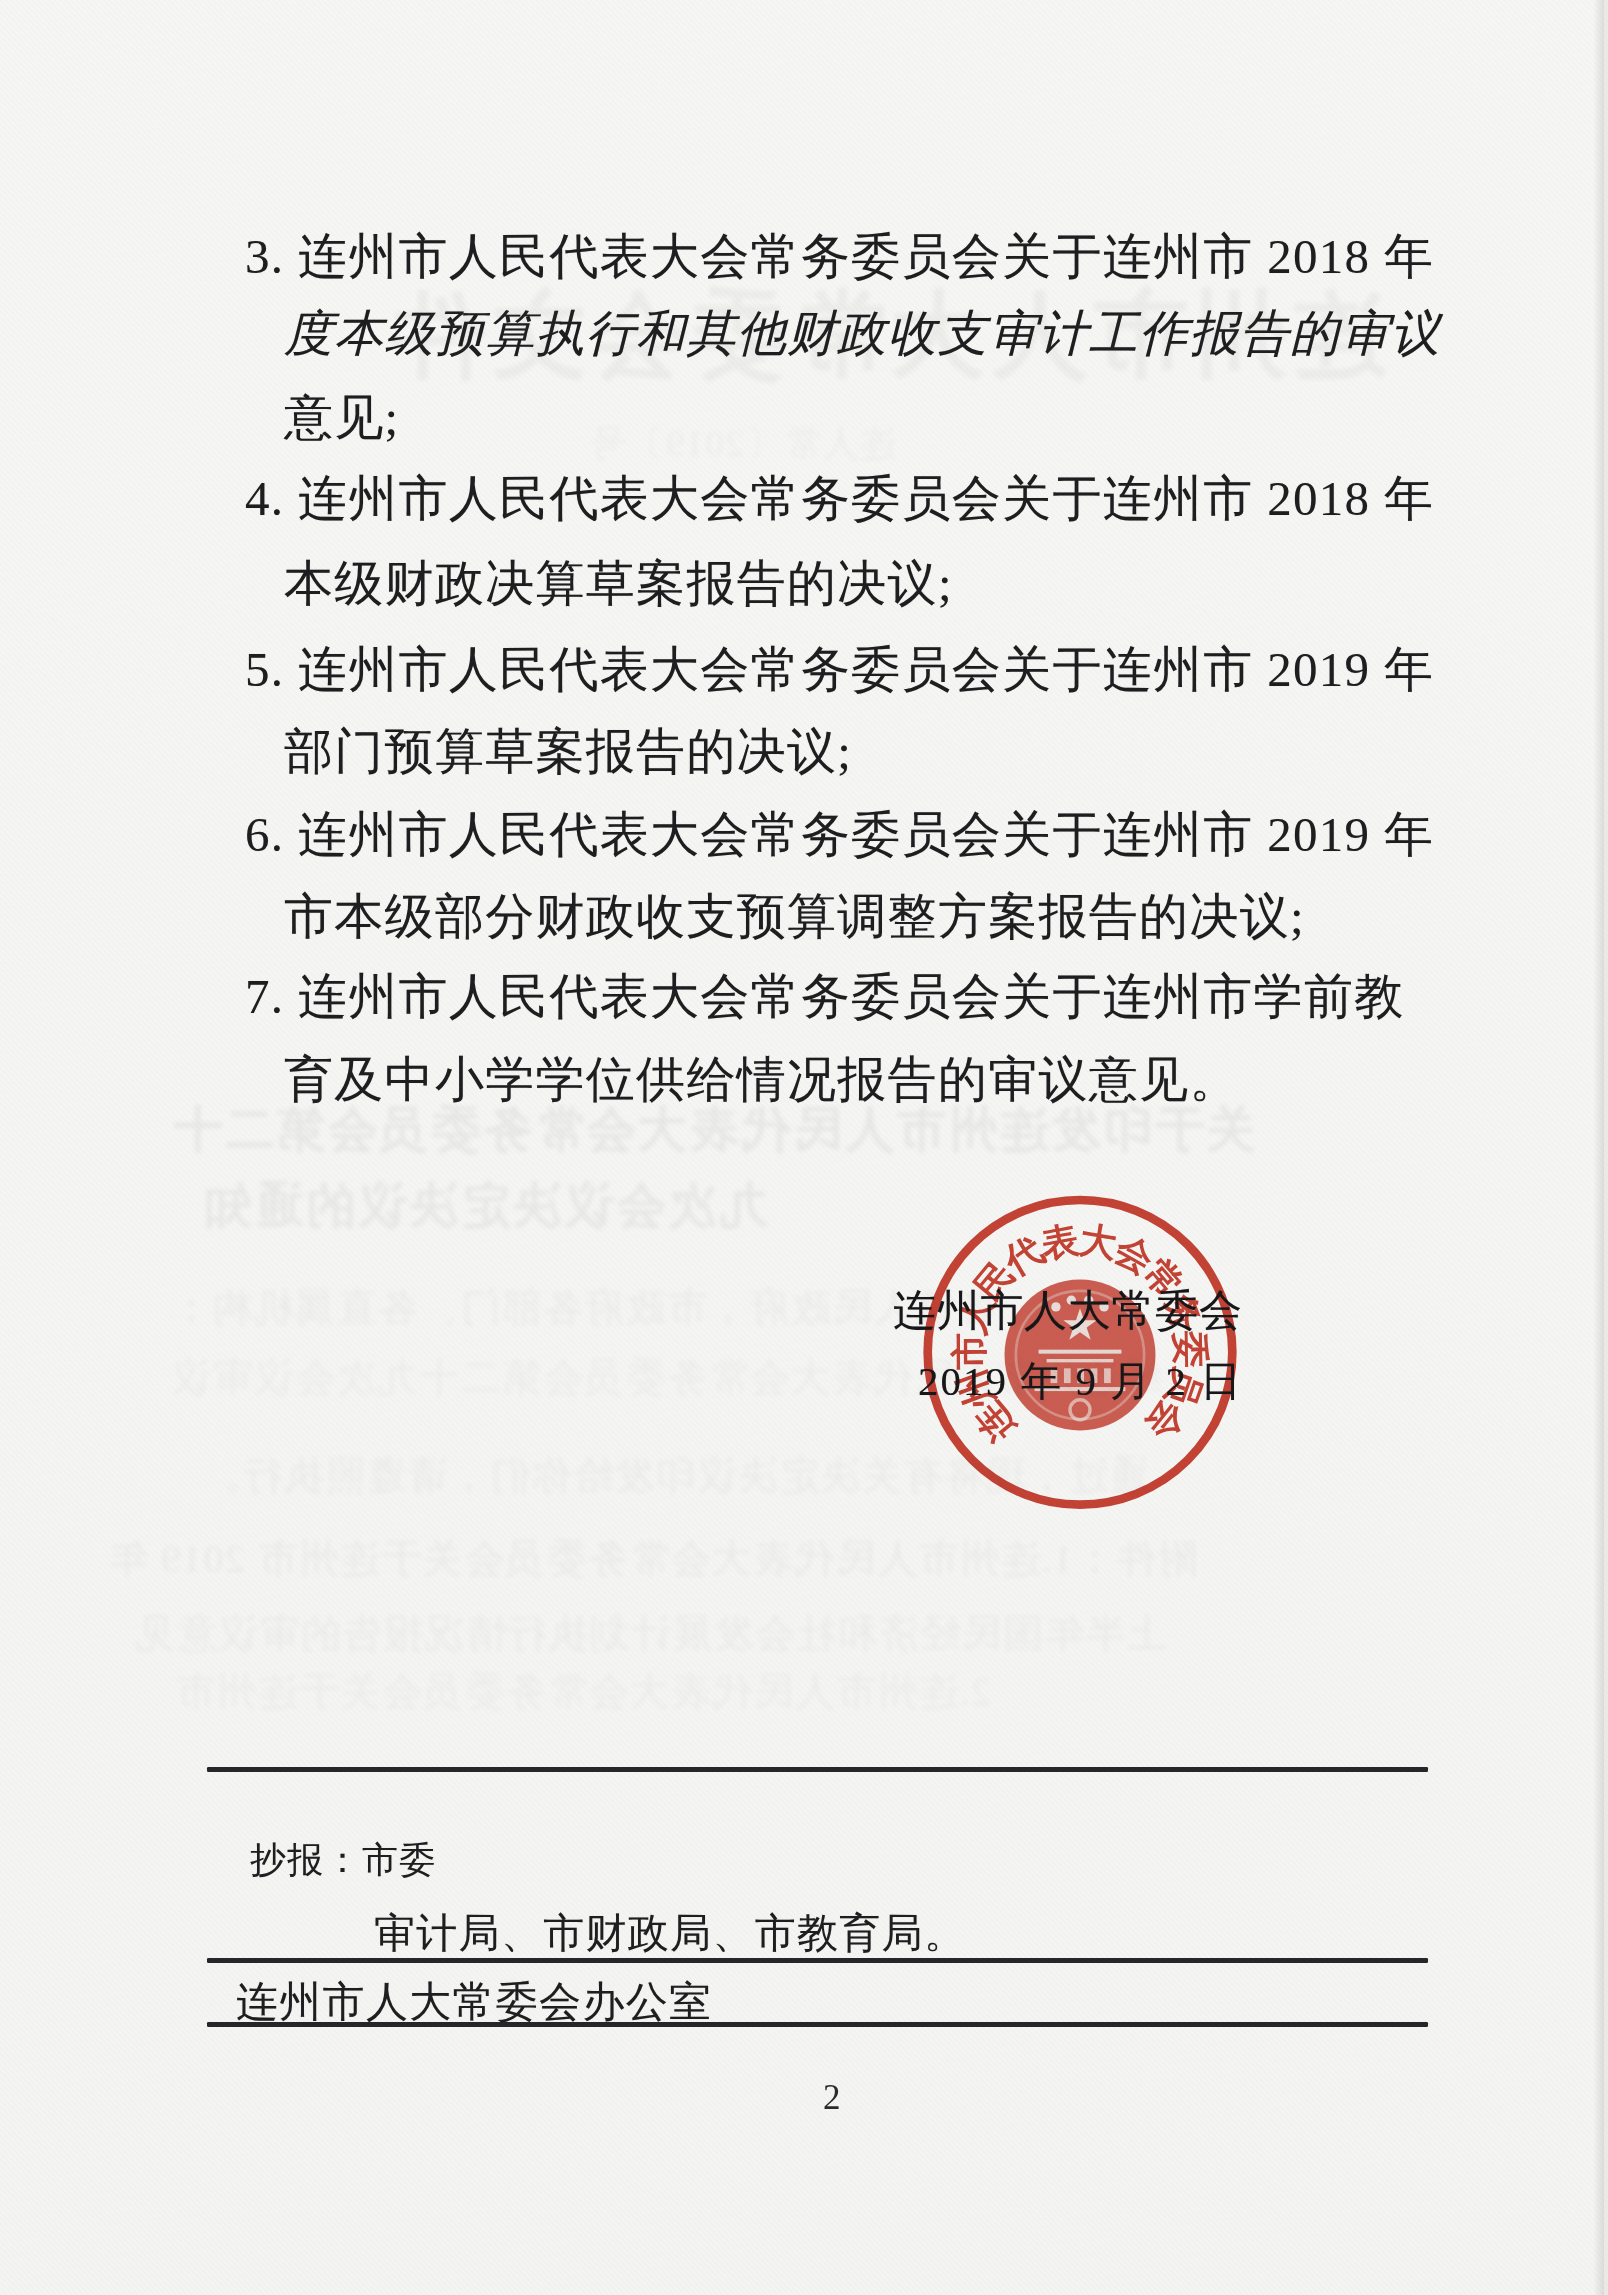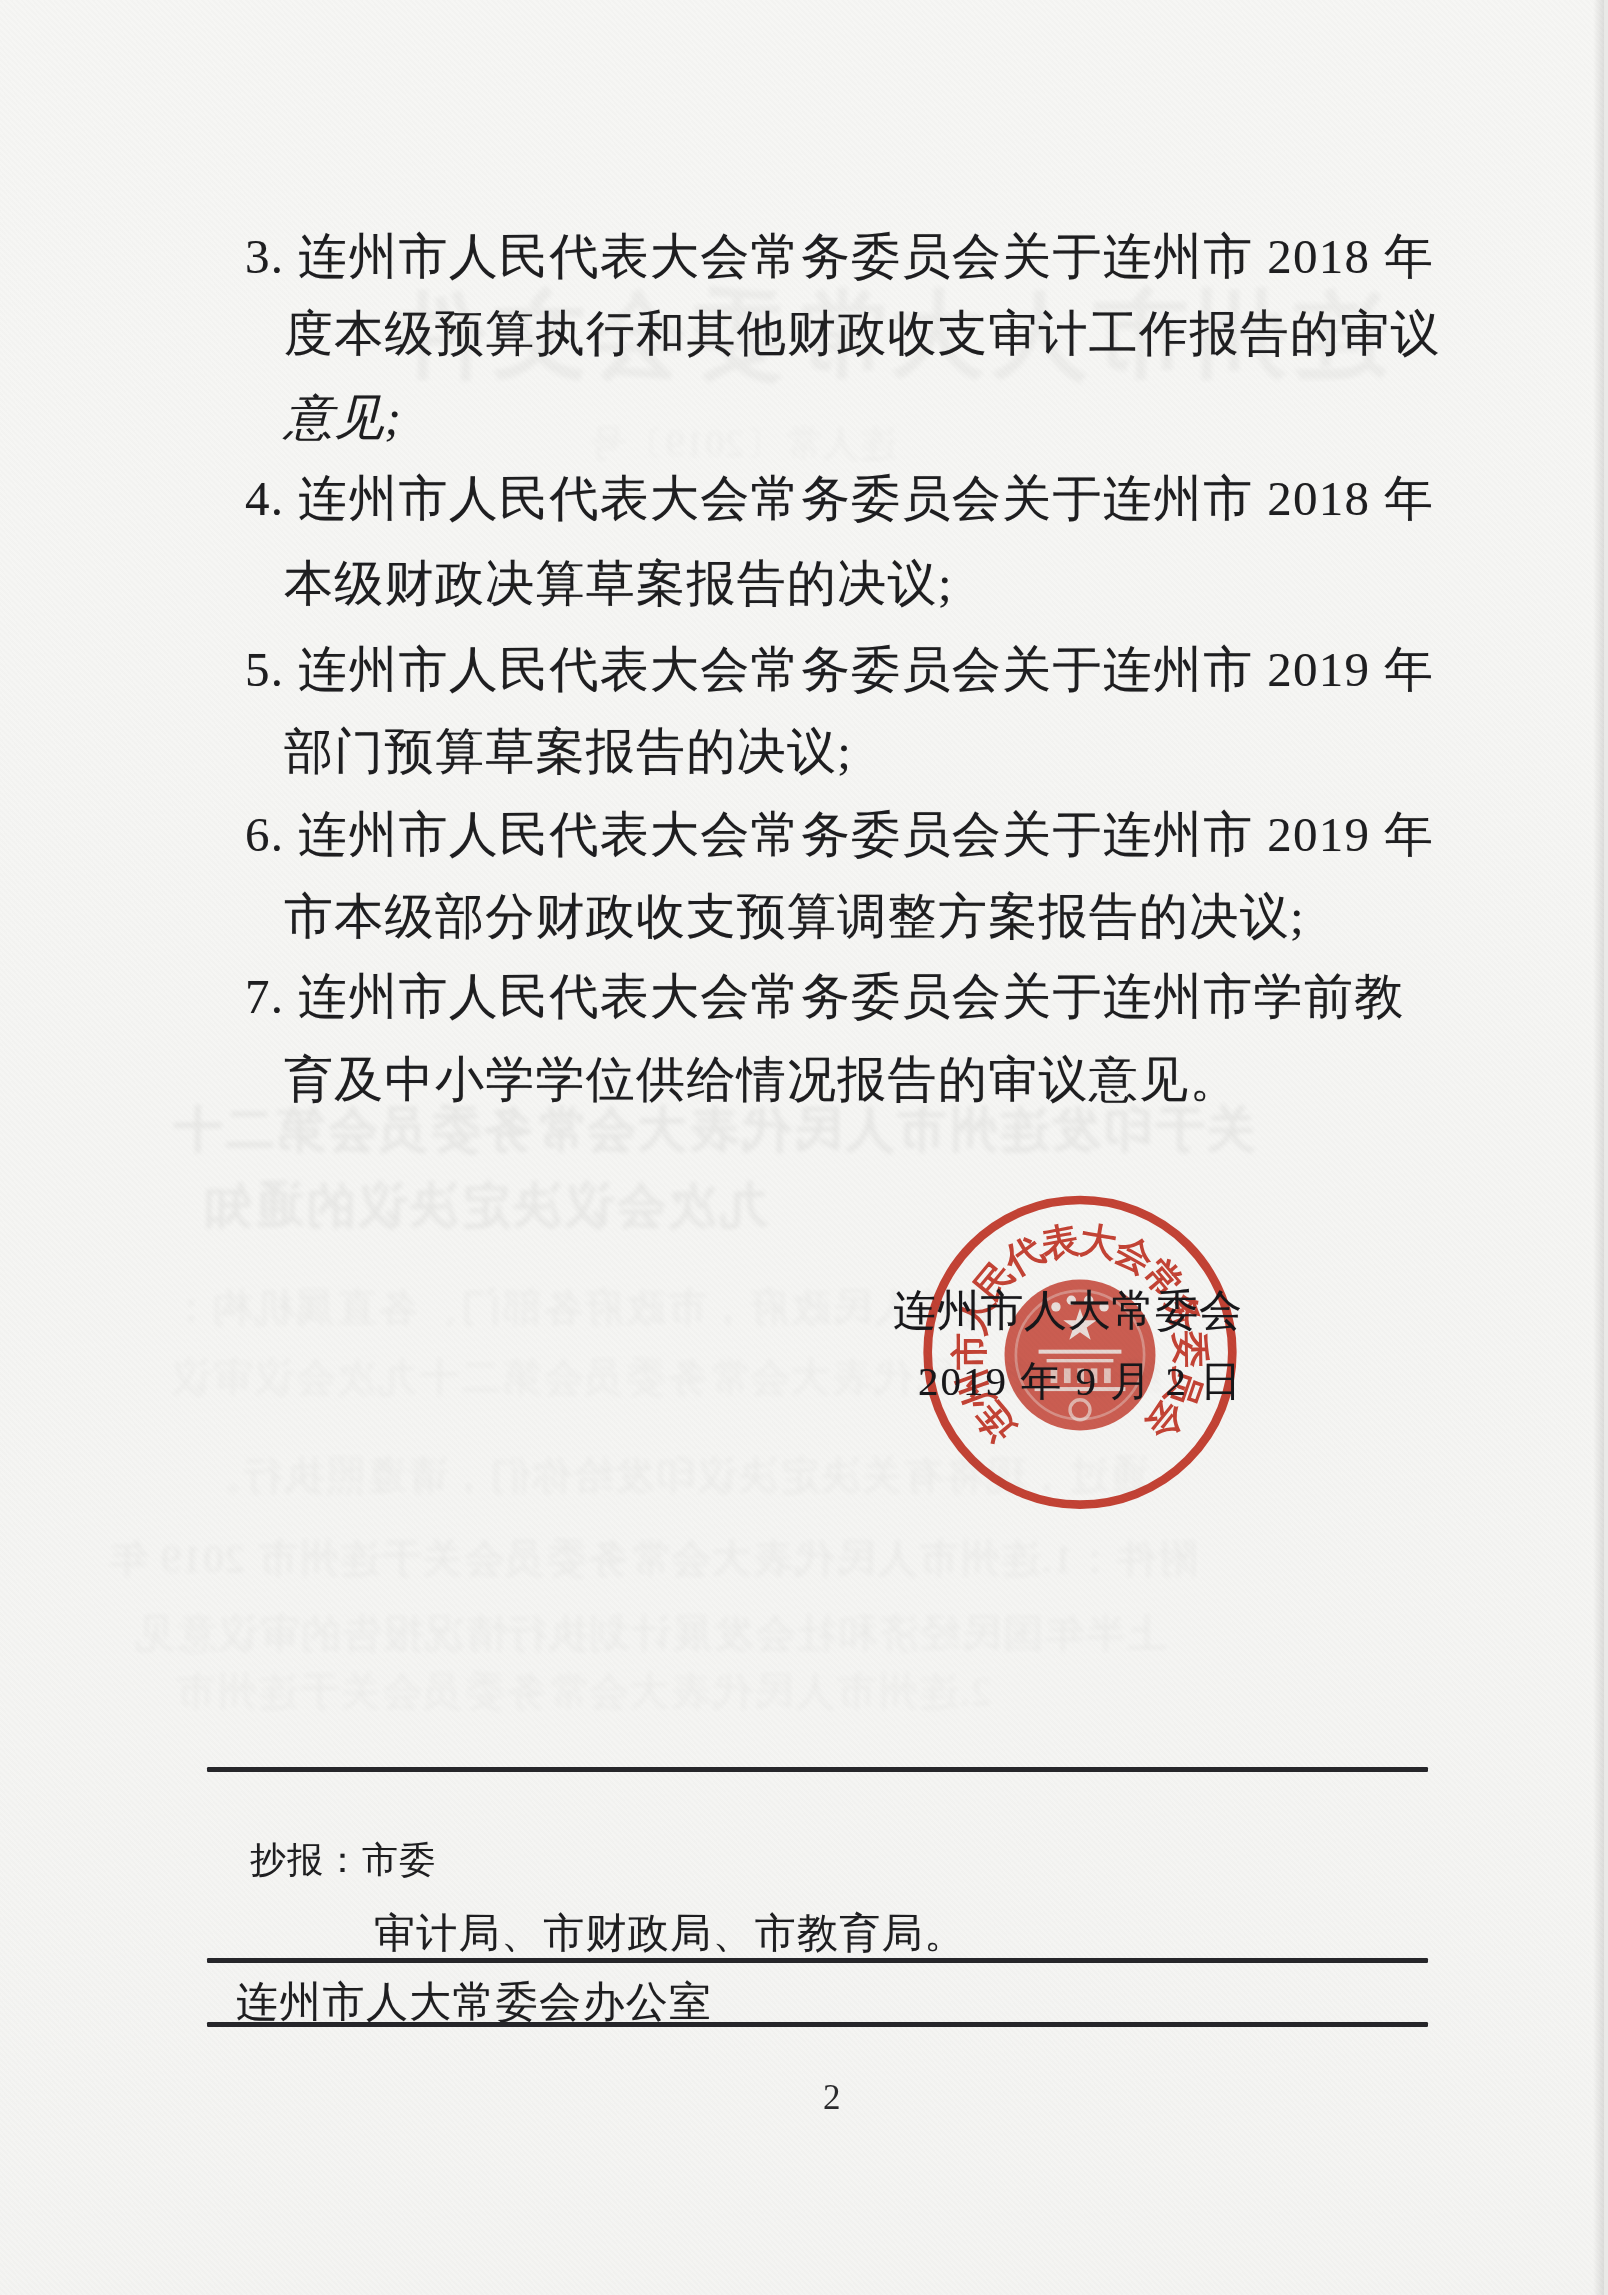--- a/index.html
+++ b/index.html
@@ -70,7 +70,7 @@
 
   <div id="body-layer">
       <div class="body-line" style="left: 245px; top: 232px;">3. 连州市人民代表大会常务委员会关于连州市 2018 年</div>
-      <div class="body-line" style="left: 284px; top: 309px;">度本级预算执行和其他财政收支审计工作报告的审议</div>
+      <div class="body-line" style="left: 284px; top: 309px; font-style: italic;">度本级预算执行和其他财政收支审计工作报告的审议</div>
       <div class="body-line" style="left: 284px; top: 393px; font-style: italic;">意见;</div>
       <div class="body-line" style="left: 245px; top: 474px;">4. 连州市人民代表大会常务委员会关于连州市 2018 年</div>
       <div class="body-line" style="left: 284px; top: 559px;">本级财政决算草案报告的决议;</div>

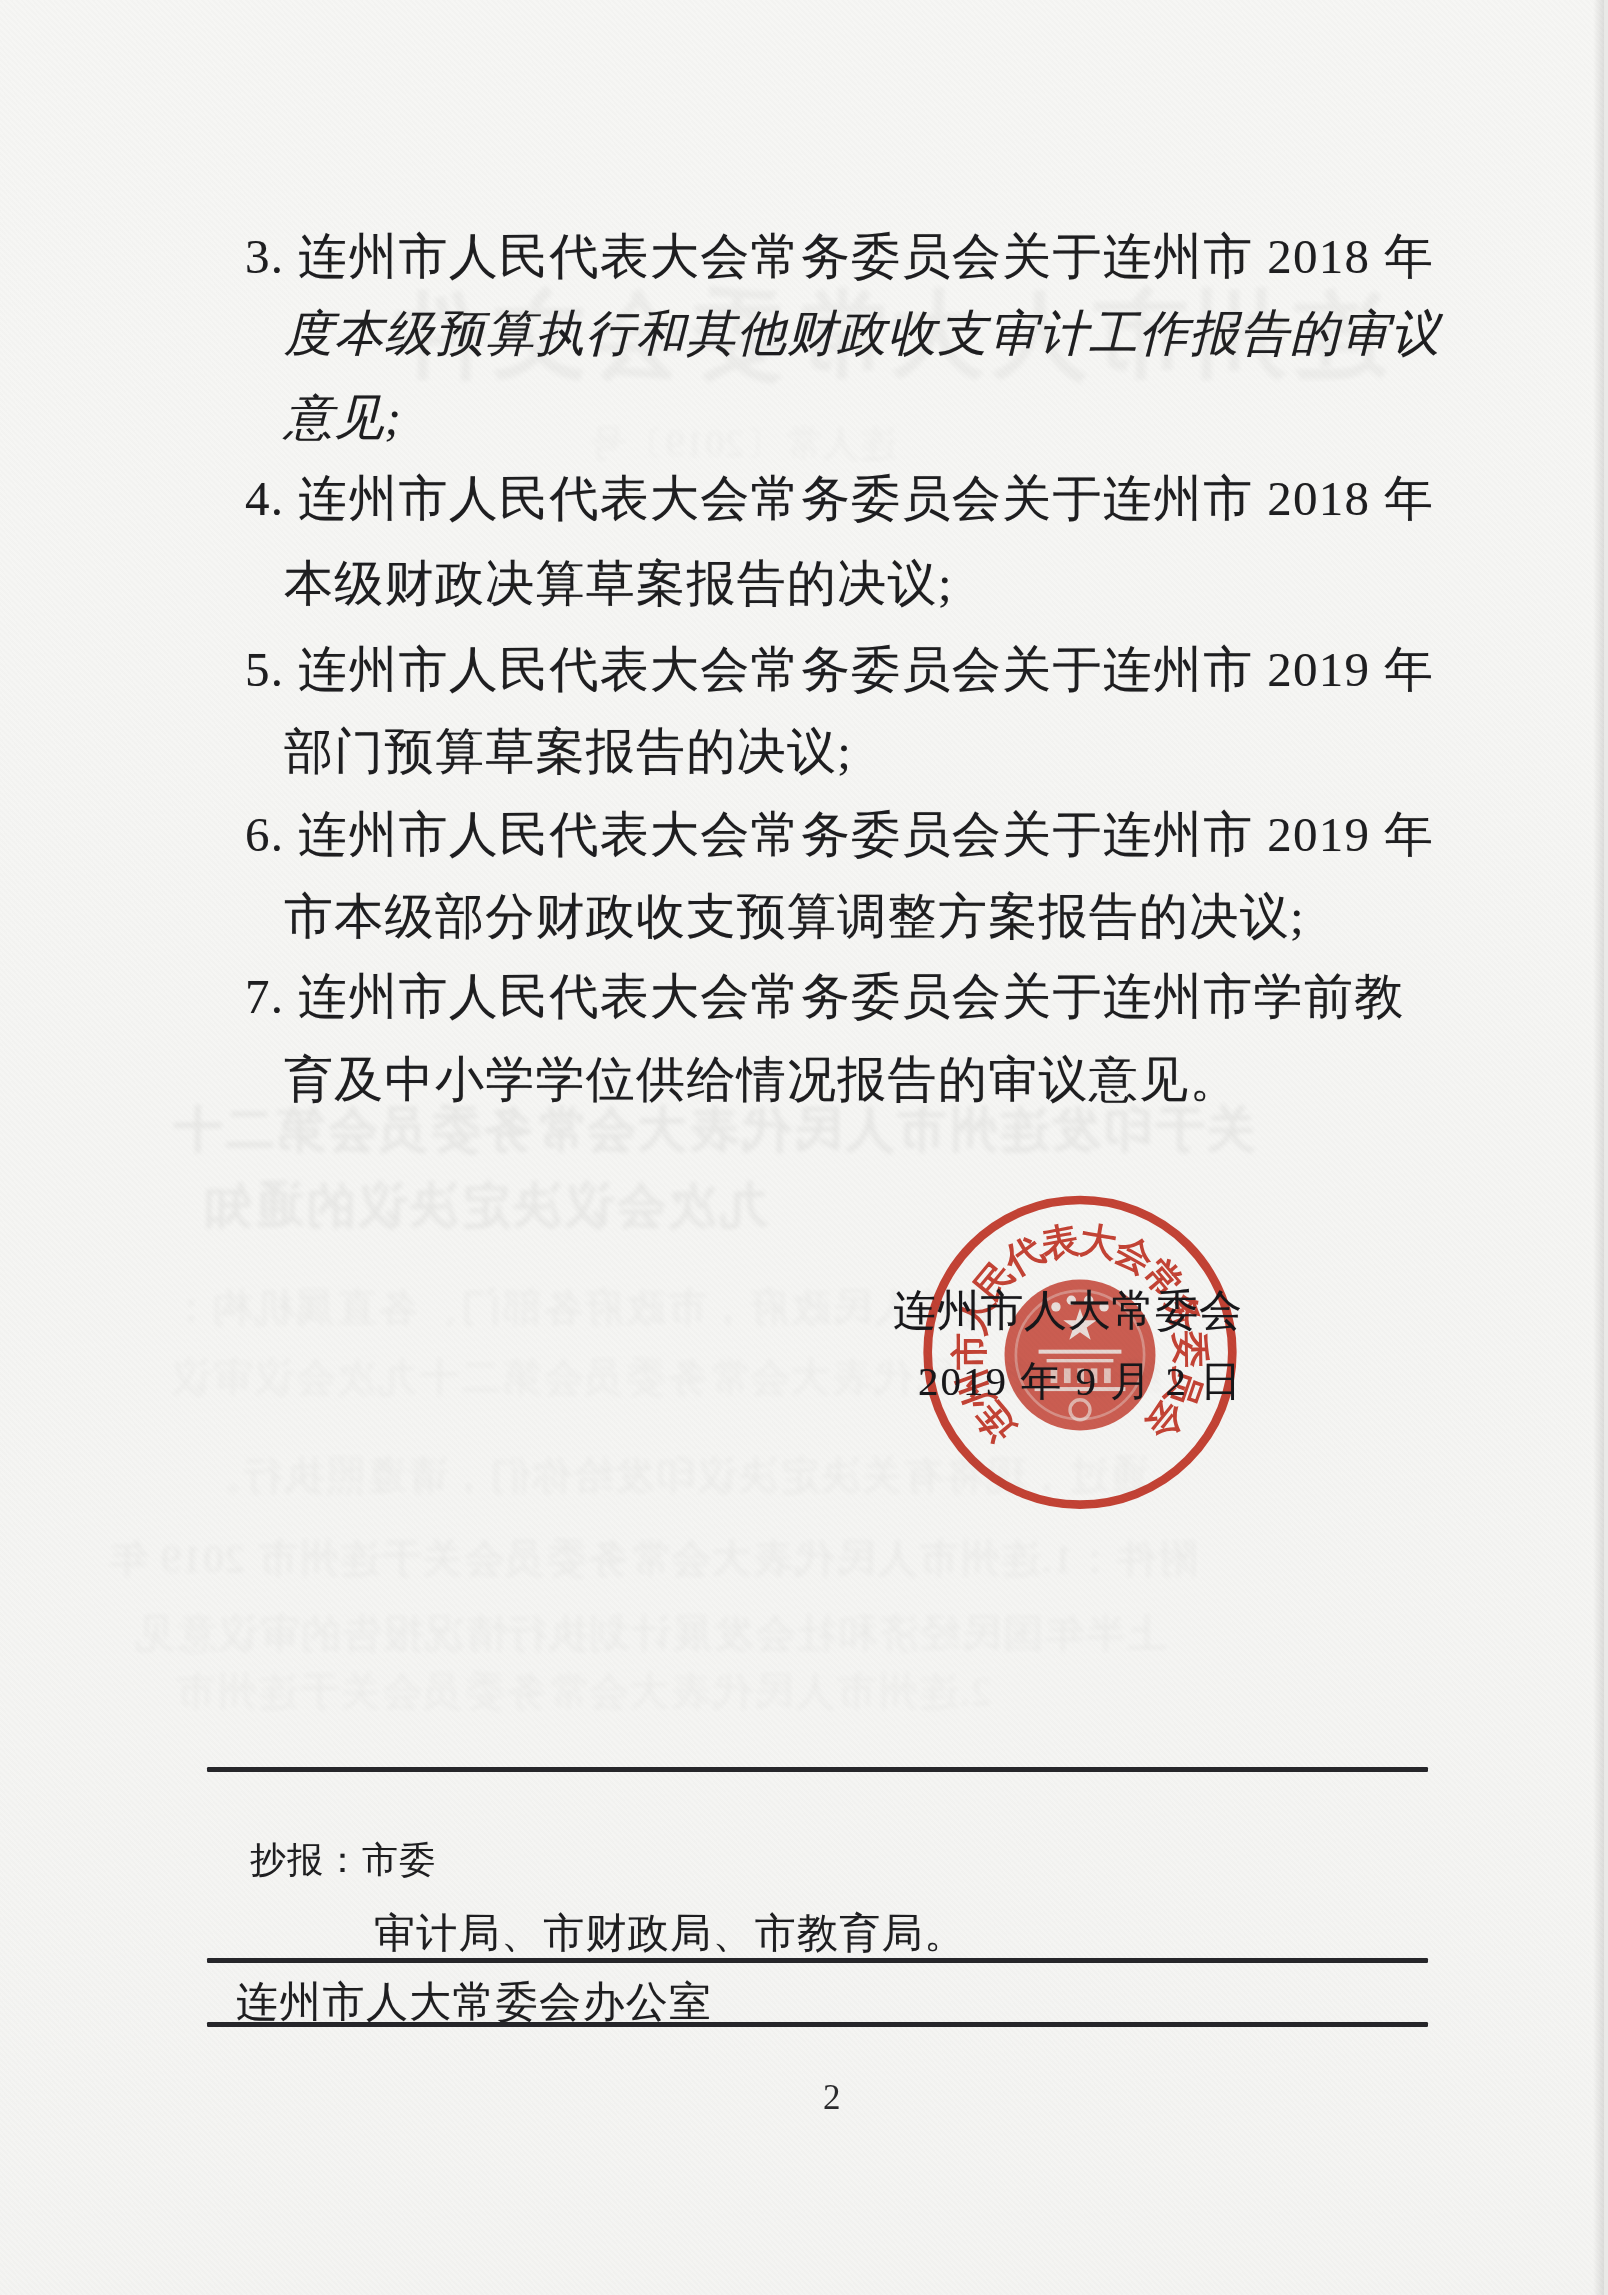--- a/index.html
+++ b/index.html
@@ -71,7 +71,7 @@
   <div id="body-layer">
       <div class="body-line" style="left: 245px; top: 232px;">3. 连州市人民代表大会常务委员会关于连州市 2018 年</div>
       <div class="body-line" style="left: 284px; top: 309px; font-style: italic;">度本级预算执行和其他财政收支审计工作报告的审议</div>
-      <div class="body-line" style="left: 284px; top: 393px; font-style: italic;">意见;</div>
+      <div class="body-line" style="left: 284px; top: 393px;">意见;</div>
       <div class="body-line" style="left: 245px; top: 474px;">4. 连州市人民代表大会常务委员会关于连州市 2018 年</div>
       <div class="body-line" style="left: 284px; top: 559px;">本级财政决算草案报告的决议;</div>
       <div class="body-line" style="left: 245px; top: 645px;">5. 连州市人民代表大会常务委员会关于连州市 2019 年</div>

